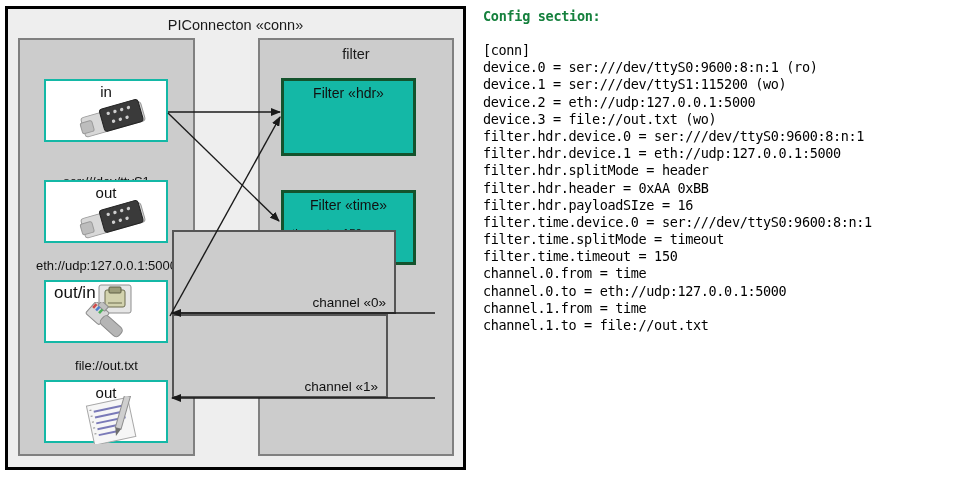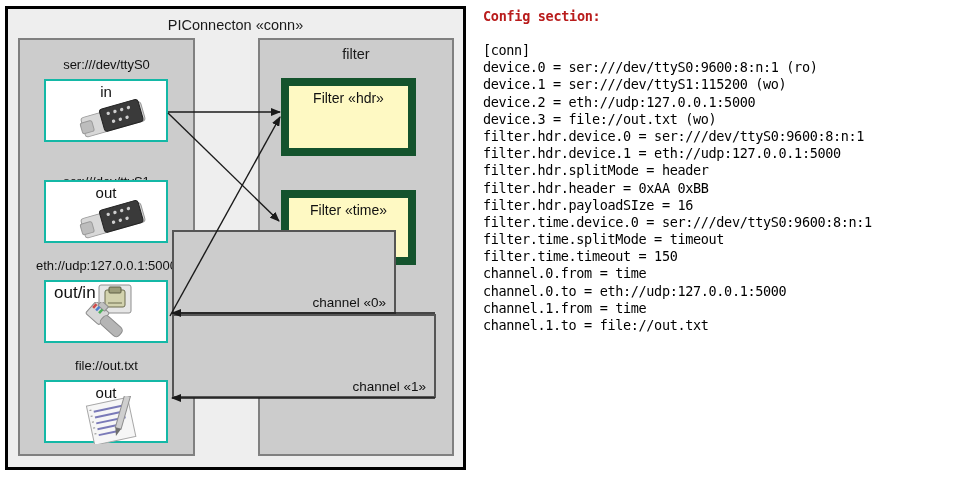--- a/index.html
+++ b/index.html
@@ -74,7 +74,7 @@
   #config{position:absolute;left:478px;top:0;width:486px;height:484px;background:#ffffff;}
   #config-heading{
     position:absolute;left:5px;top:8px;font-family:"DejaVu Sans Mono","Liberation Mono",monospace;
-    font-size:13.5px;font-weight:bold;color:#b91c1c;letter-spacing:-0.3px;
+    font-size:13.5px;font-weight:bold;color:#15803d;letter-spacing:-0.3px;
   }
   #config-lines{
     position:absolute;left:5px;top:42px;

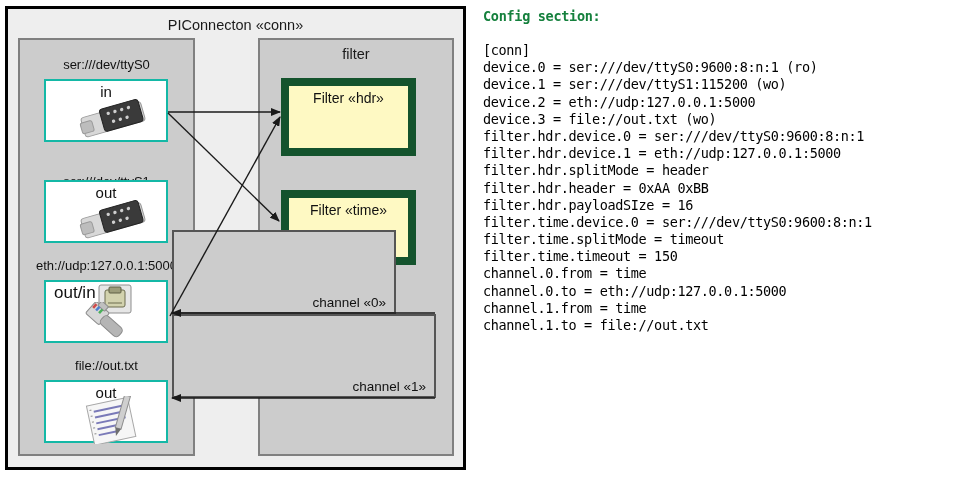--- a/index.html
+++ b/index.html
@@ -100,7 +100,6 @@
 
     <div class="panel" id="devices-panel"></div>
 
-    <div class="dev-label" style="left:18px;top:57px;width:177px;">ser:///dev/ttyS0</div>
     <div class="dev-box" style="left:44px;top:79px;width:124px;height:63px;">
       <div class="dev-io">in</div>
       <svg class="icon" style="left:26px;top:16px;" width="84" height="44" viewBox="0 0 84 44">

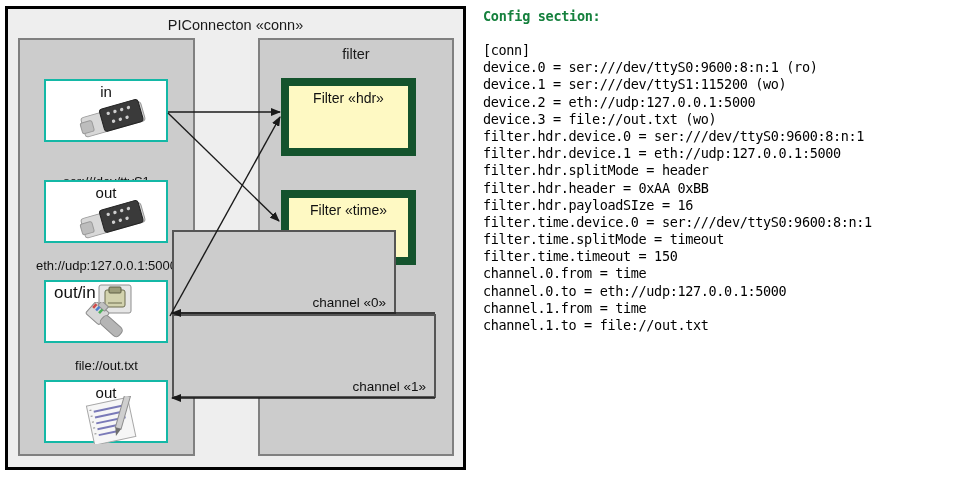--- a/index.html
+++ b/index.html
@@ -47,7 +47,7 @@
 
   
   .filter-box{
-    position:absolute;background:#fef9c3;border:8px solid #14532d;
+    position:absolute;background:#14b8a6;border:3px solid #14532d;
     box-sizing:border-box;
   }
   .filter-title{

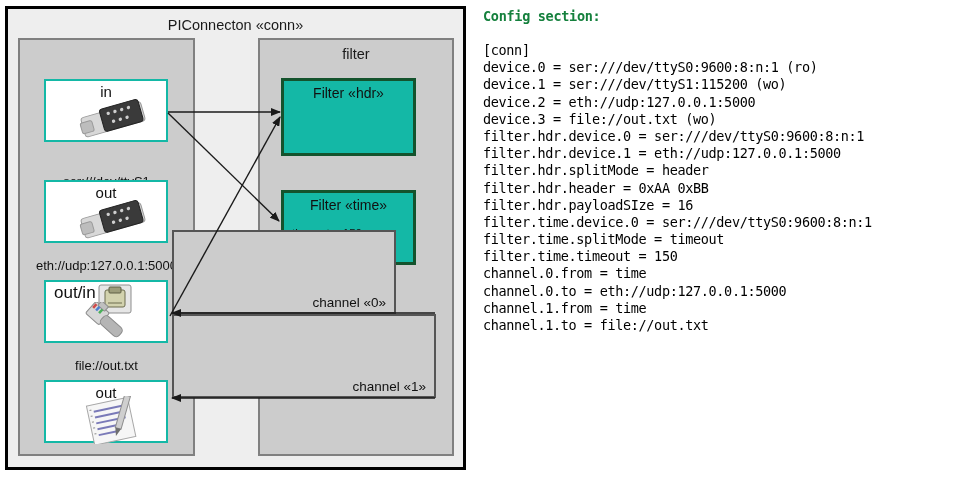--- a/index.html
+++ b/index.html
@@ -213,7 +213,7 @@
       <div class="channel-label">channel «0»</div>
     </div>
 
-    <div class="channel-box" style="left:172px;top:314px;width:264px;height:84px;text-align:right;">
+    <div class="channel-box" style="left:172px;top:314px;width:216px;height:84px;text-align:right;">
       <div class="channel-label">channel «1»</div>
     </div>
 

